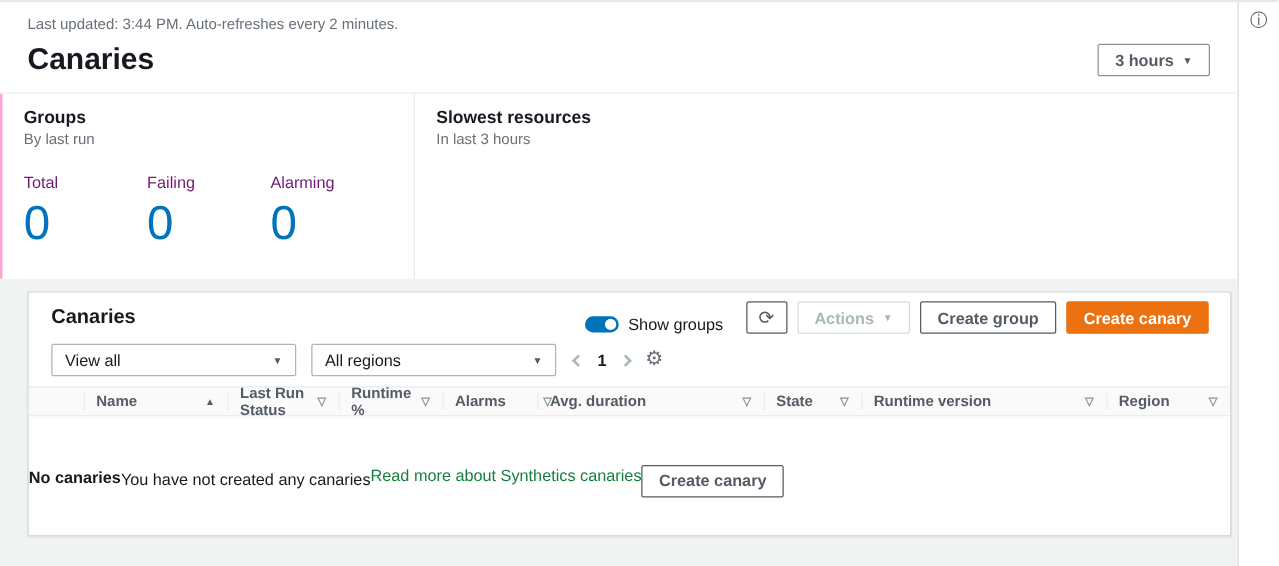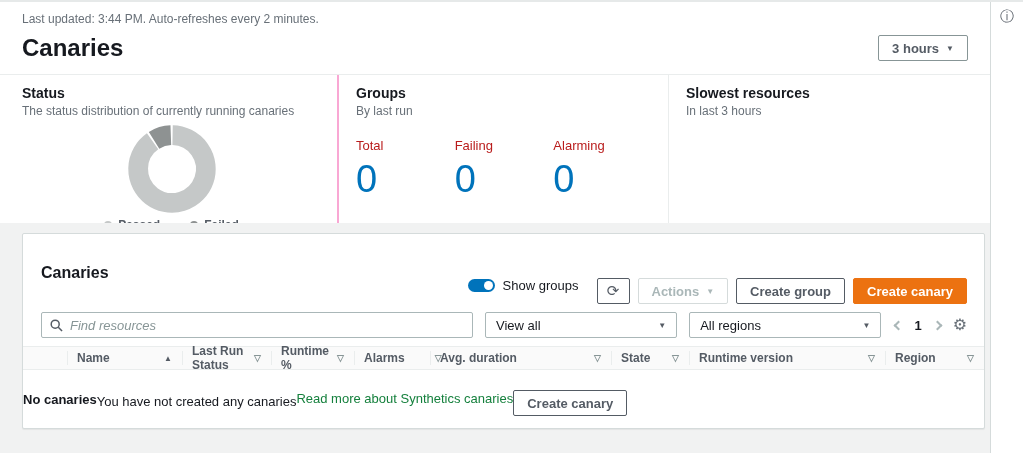--- a/index.html
+++ b/index.html
@@ -113,26 +113,6 @@
 
     <div class="dashboard">
 
-      <div class="dash-col c1">
-        <div class="dash-title">Status</div>
-        <div class="dash-sub">The status distribution of currently running canaries</div>
-        <div class="donut-wrap">
-          <svg width="94" height="94" viewBox="0 0 100 100">
-            <path d="M 50.63 14.01 A 36 36 0 1 1 29.35 20.51" fill="none" stroke-width="21" stroke="#c5c8c8"></path>
-            <path d="M 30.92 19.47 A 36 36 0 0 1 48.74 14.02" fill="none" stroke-width="21" stroke="#8e9292"></path>
-          </svg>
-        </div>
-        <div class="legend">
-          <span class="legend-item">
-            <span class="legend-dot dot-passed"></span>
-            <span>Passed</span>
-          </span>
-          <span class="legend-item">
-            <span class="legend-dot dot-failed"></span>
-            <span>Failed</span>
-          </span>
-        </div>
-      </div>
 
       <div class="dash-col c2">
         <div class="dash-title">Groups</div>

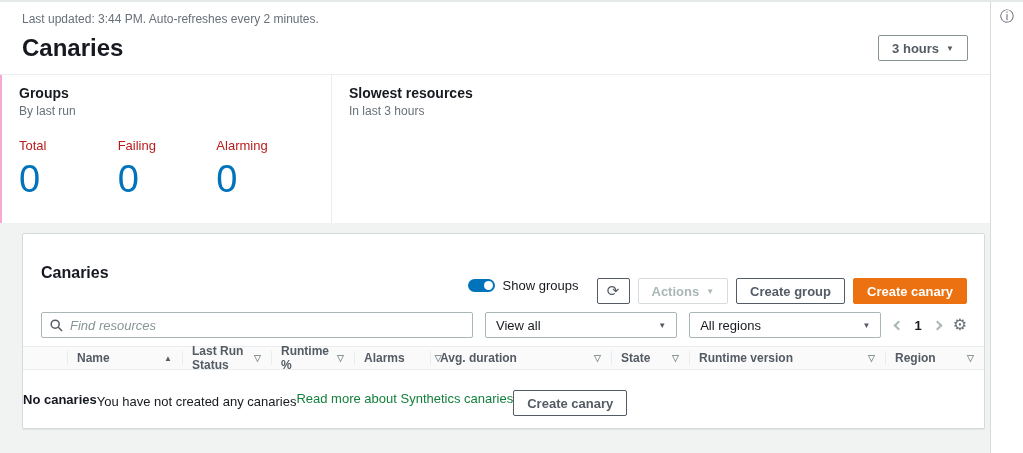--- a/index.html
+++ b/index.html
@@ -45,7 +45,7 @@
   .dot-failed { background:#8e9292; }
   .metrics { display:flex; margin-top:20px; }
   .metric { width:107px; }
-  .metric-label { font-size:13px; color:#b91c1c; margin-bottom:6px; }
+  .metric-label { font-size:13px; color:#701a75; margin-bottom:6px; }
   .metric-value { font-size:38px; line-height:40px; color:#0073bb; cursor:pointer; }
   .slowest-cols { display:flex; margin-top:20px; }
   .scol { width:125px; }

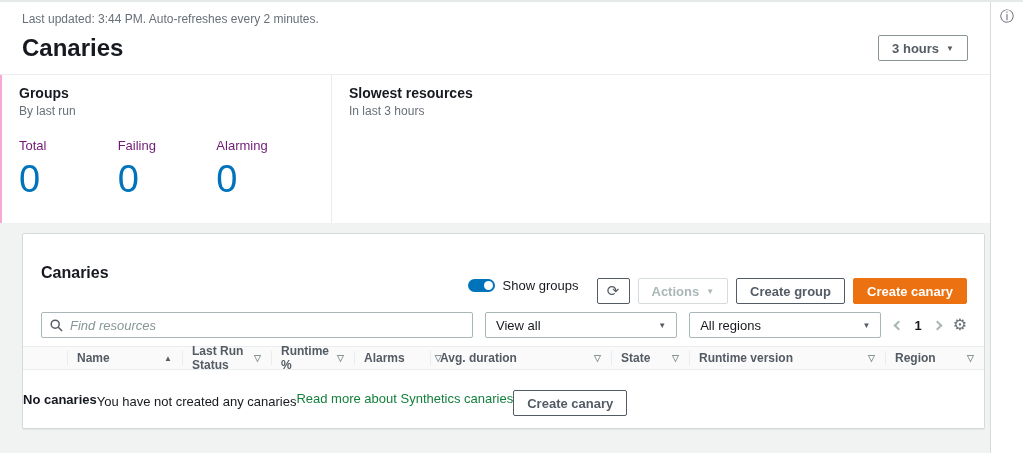--- a/index.html
+++ b/index.html
@@ -58,7 +58,7 @@
   .card { background:#fff; border:1px solid #d5dbdb; border-radius:2px; height:196px; display:flex; flex-direction:column; box-shadow:0 1px 1px rgba(0,0,0,0.06); }
   .card-header { display:flex; justify-content:space-between; align-items:center; padding:7px 17px 6px 18px; }
   .card-title { font-size:16px; font-weight:bold; color:#16191f; }
-  .controls { display:flex; align-items:flex-start; gap:8px;margin-top:37px; }
+  .controls { display:flex; align-items:flex-end; gap:8px; }
   .toggle-group { display:flex; align-items:center; gap:8px; margin-right:10px; }
   .toggle { width:27px; height:13px; border-radius:7px; background:#0073bb; position:relative; cursor:pointer; }
   .toggle .knob { position:absolute; right:2px; top:2px; width:9px; height:9px; border-radius:50%; background:#fff; }

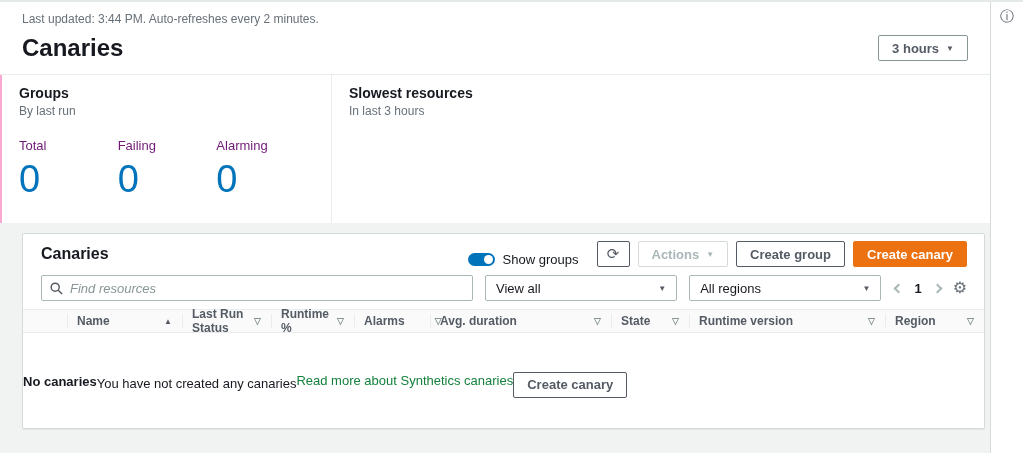--- a/index.html
+++ b/index.html
@@ -164,13 +164,6 @@
         </div>
 
         <div class="filter-row">
-          <div class="search-box">
-            <svg class="svg-icon" width="13" height="13" viewBox="0 0 14 14">
-              <circle cx="5.6" cy="5.6" r="4.3" fill="none" stroke="#545b64" stroke-width="1.6"></circle>
-              <line x1="8.9" y1="8.9" x2="13" y2="13" stroke="#545b64" stroke-width="1.6"></line>
-            </svg>
-            <input type="text" placeholder="Find resources" style="">
-          </div>
           <div class="select">
             <span>View all</span>
             <span class="caret">▼</span>

